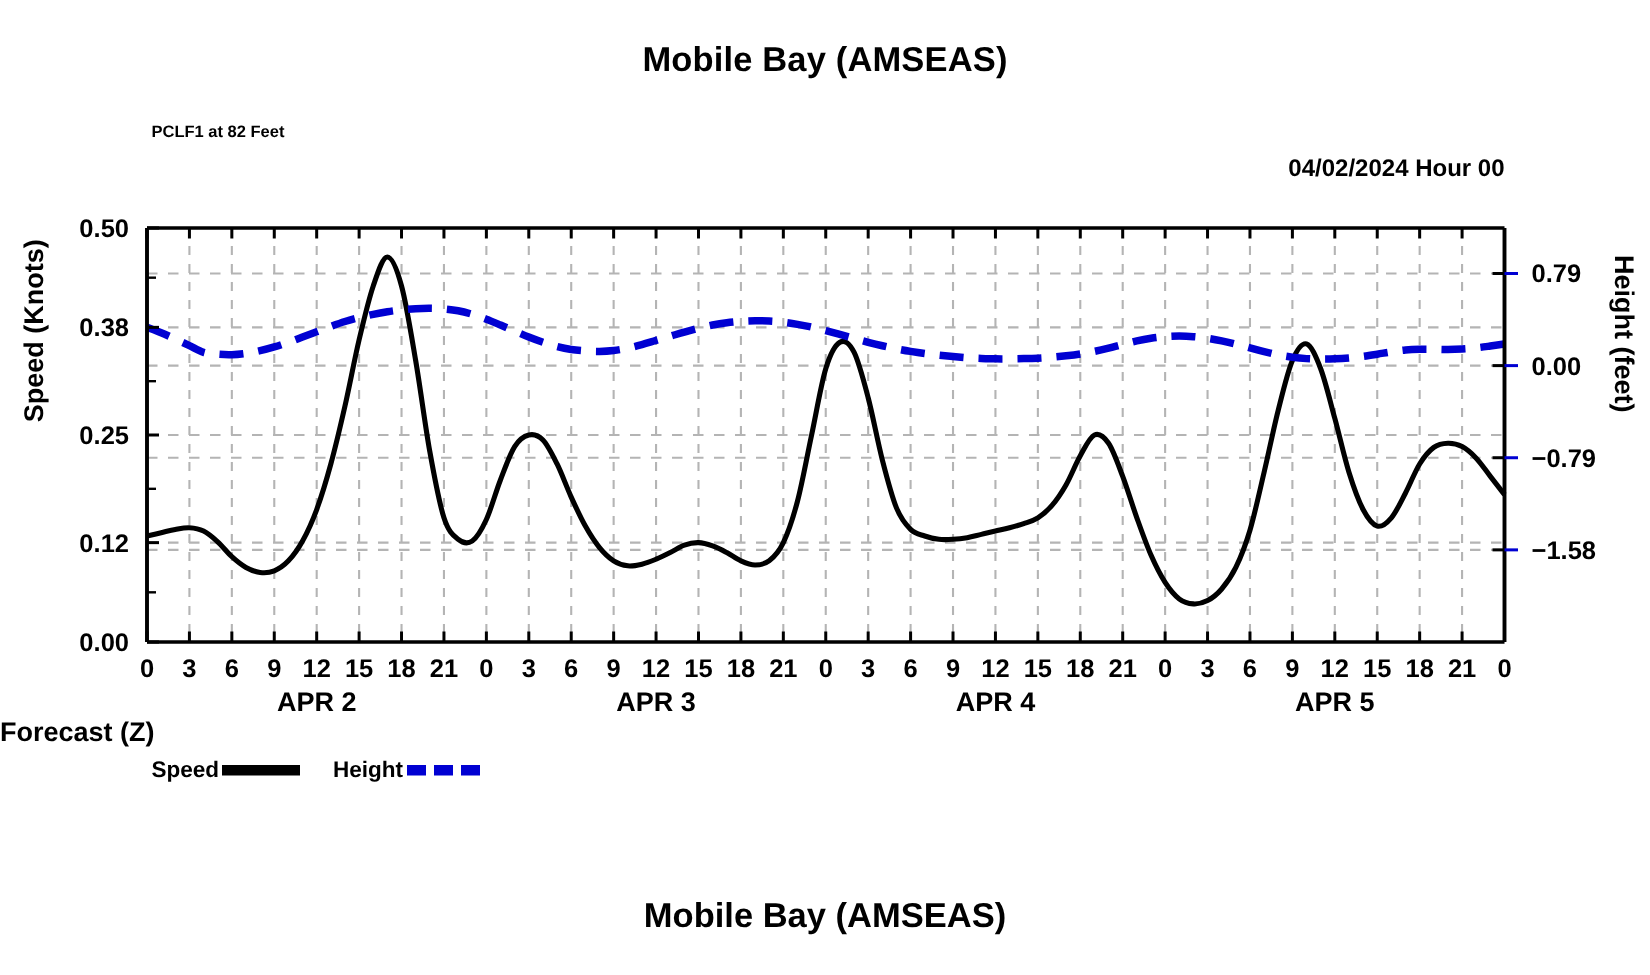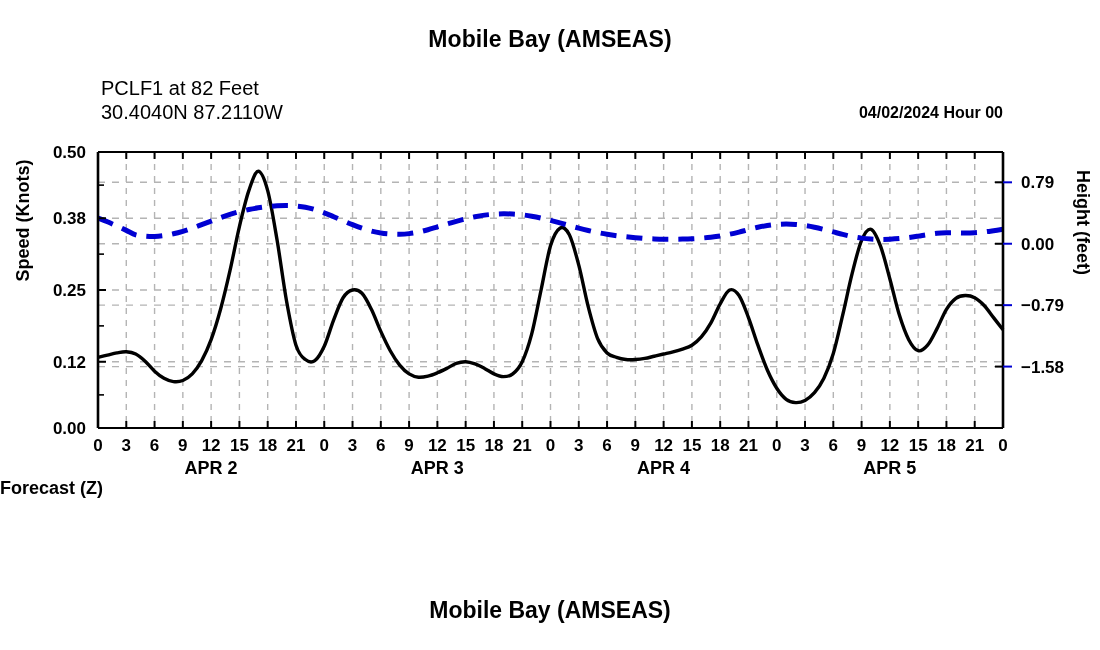--- a/index.html
+++ b/index.html
@@ -34,8 +34,8 @@
     position: absolute;
     left: 101px;
     top: 76px;
-    font-size: 20px;
-    font-weight: normal;
+    font-size: 11px;
+    font-weight: bold;
     line-height: 24px;
   }
   .hdr-center {

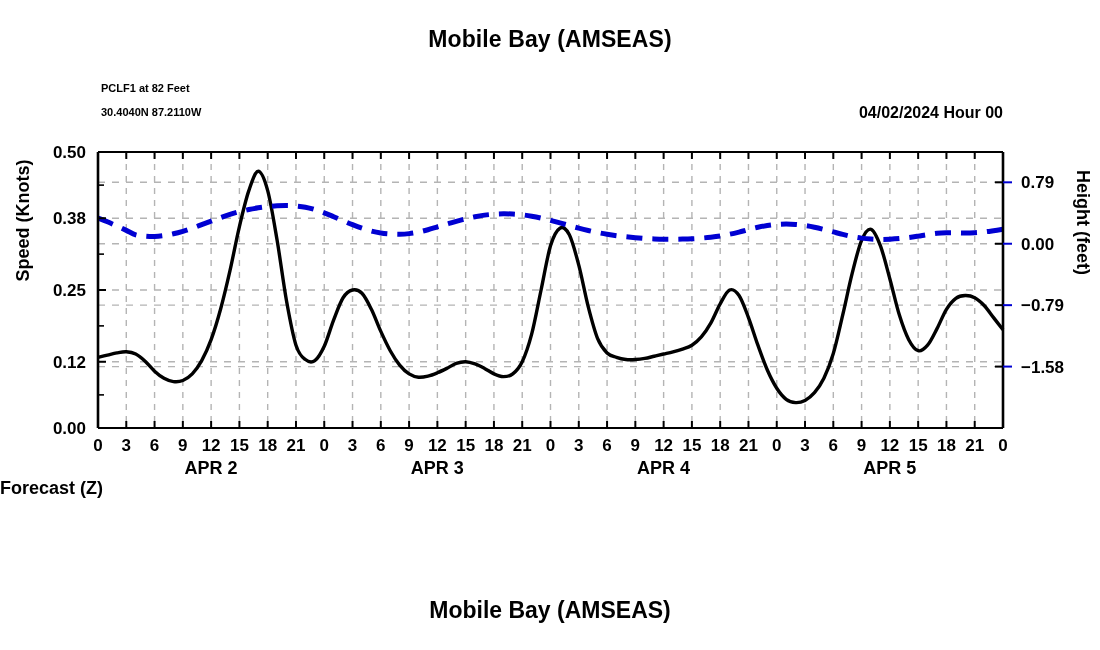--- a/index.html
+++ b/index.html
@@ -128,7 +128,6 @@
 
   <div class="hdr-left">
     <div>PCLF1 at 82 Feet</div>
-    <div>30.4040N  87.2110W</div>
   </div>
 
 

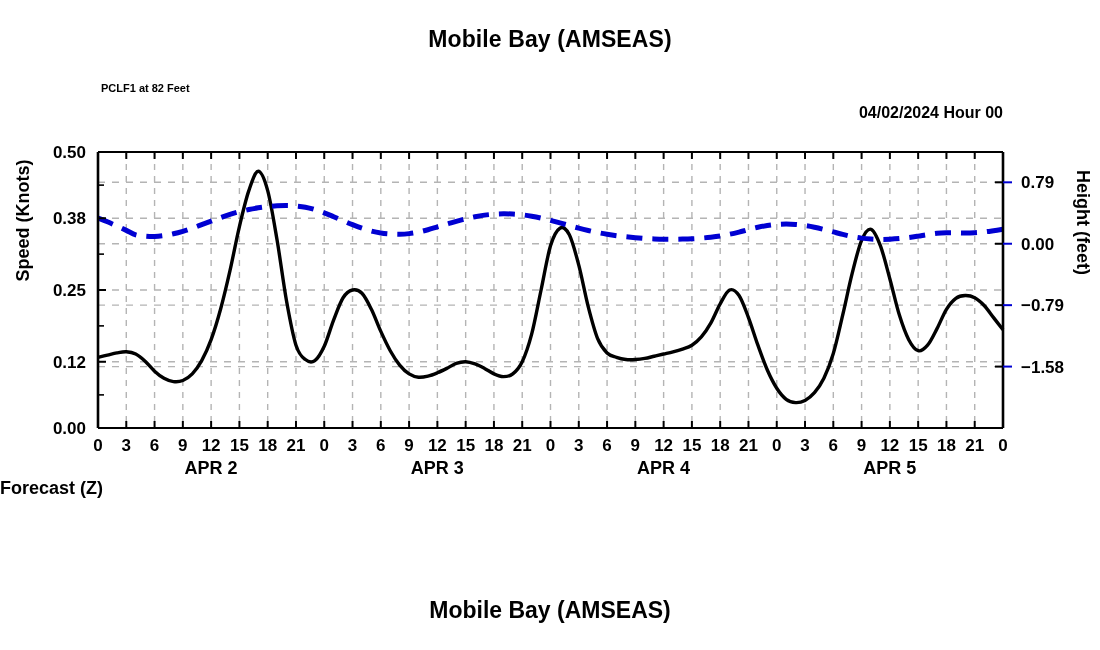--- a/index.html
+++ b/index.html
@@ -314,6 +314,17 @@
 
   <div class="x-axis-title">Forecast (Z)</div>
 
+  <div class="legend">
+    <div class="legend-item">
+      <span>Speed</span>
+      <span class="legend-swatch solid"></span>
+    </div>
+    <span class="legend-gap"></span>
+    <div class="legend-item">
+      <span>Height</span>
+      <span class="legend-swatch dashed"></span>
+    </div>
+  </div>
 
   <div class="title-bottom">Mobile Bay (AMSEAS)</div>
 

